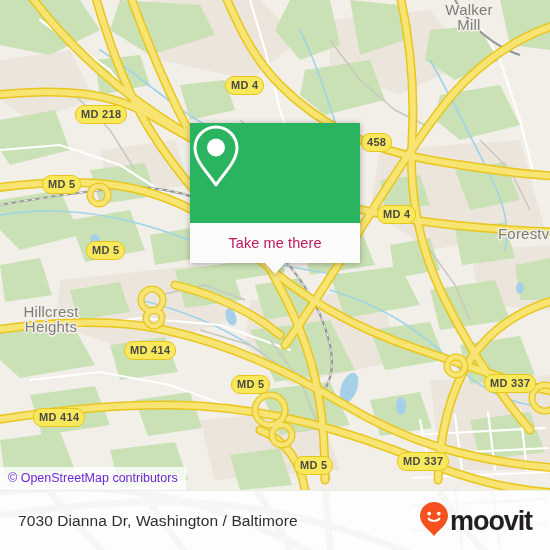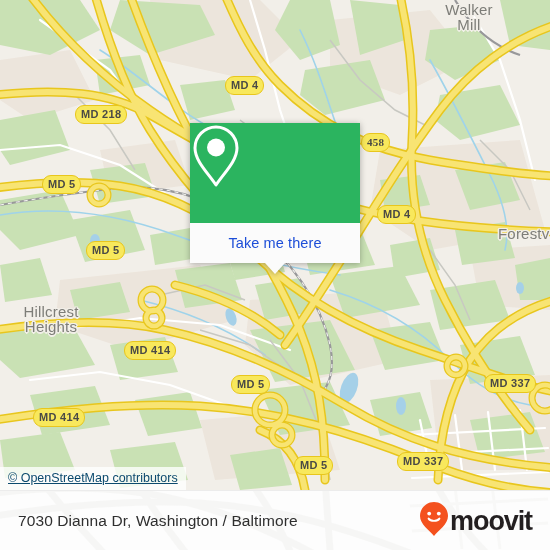--- a/index.html
+++ b/index.html
@@ -320,7 +320,7 @@
 
     <div class="shield" style="left:225px; top:76px;">MD 4</div>
     <div class="shield" style="left:75px;  top:105px;">MD 218</div>
-    <div class="shield" style="left:361px; top:133px;font-family:Liberation Serif, serif;">458</div>
+    <div class="shield" style="left:361px; top:133px;">458</div>
     <div class="shield" style="left:42px;  top:175px;">MD 5</div>
     <div class="shield" style="left:377px; top:205px;">MD 4</div>
     <div class="shield" style="left:86px;  top:241px;">MD 5</div>

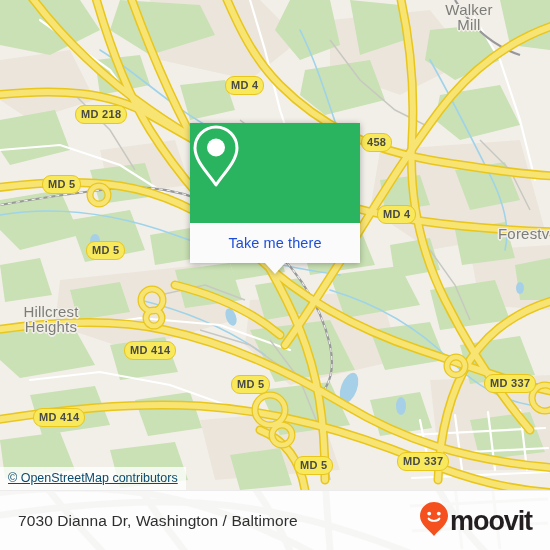--- a/index.html
+++ b/index.html
@@ -76,7 +76,7 @@
     height: 40px;
     background: #fbfbfb;
     display: flex; align-items: center; justify-content: center;
-    color: #1d4ed8;
+    color: #be185d;
     font-size: 14.5px;
     letter-spacing: .1px;
   }

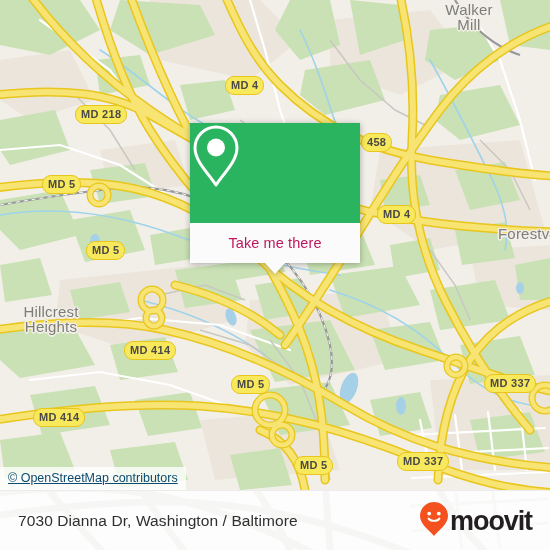--- a/index.html
+++ b/index.html
@@ -53,11 +53,10 @@
     position: absolute;
     left: 0; bottom: 0;
     background: rgba(255,255,255,.78);
-    color: #0c4a6e;
+    color: #6d28d9;
     font-size: 12.5px;
     line-height: 12.5px;
     padding: 5px 8px 6px 8px;
-    text-decoration: underline;
   }
 
   

